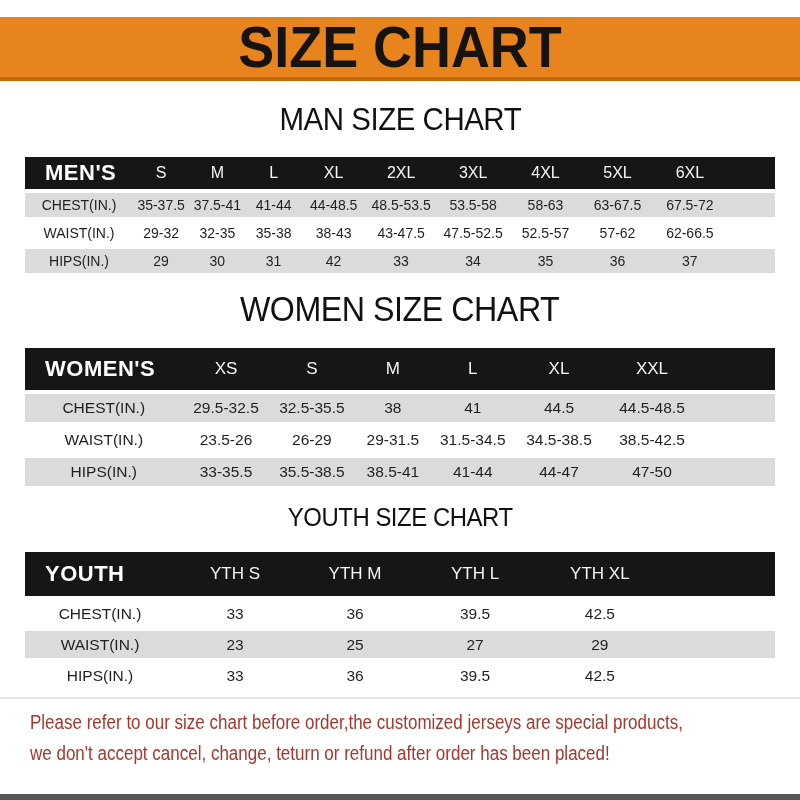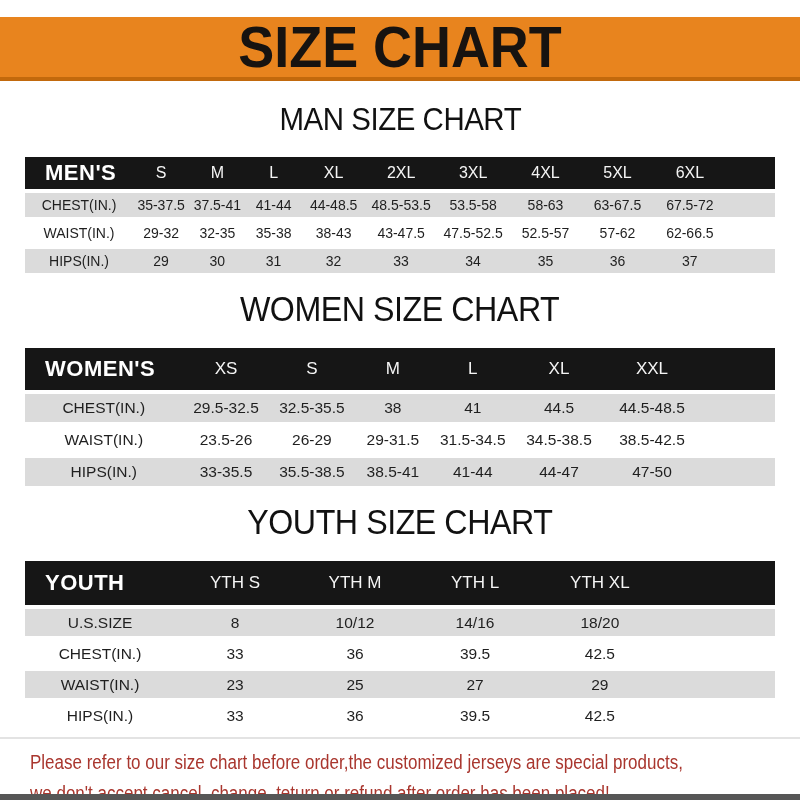--- a/index.html
+++ b/index.html
@@ -151,7 +151,7 @@
       <td>29</td>
       <td>30</td>
       <td>31</td>
-      <td>32</td>
+      <td>42</td>
       <td>33</td>
       <td>34</td>
       <td>35</td>

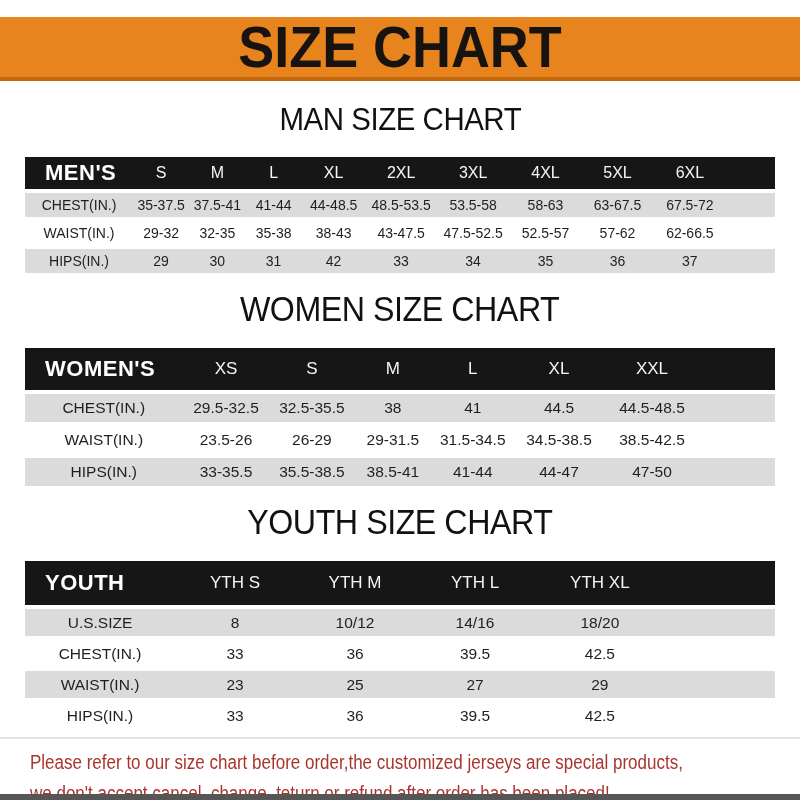--- a/index.html
+++ b/index.html
@@ -29,7 +29,7 @@
   .section-heading > span { display: inline-block; transform: scaleX(0.92); letter-spacing: -0.5px; }
   .heading-man   { font-size: 32px; margin-top: 22px; }
   .heading-women { font-size: 35px; margin-top: 14px; text-align: center; }
-  .heading-youth { font-size: 35px; margin-top: 14px; }
+  .heading-youth { font-size: 26px; margin-top: 14px; }
 
   table.size-table {
     width: 750px; margin: 18px auto 0 auto;

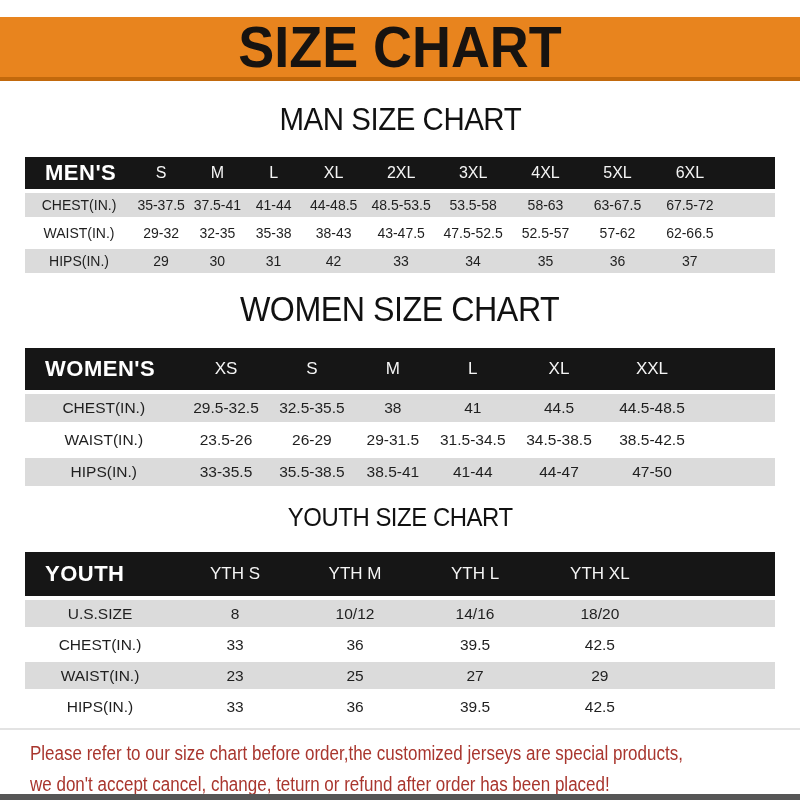--- a/index.html
+++ b/index.html
@@ -247,14 +247,6 @@
     </tr>
   </thead>
   <tbody>
-    <tr class="shade">
-      <td>U.S.SIZE</td>
-      <td>8</td>
-      <td>10/12</td>
-      <td>14/16</td>
-      <td>18/20</td>
-      <td></td>
-    </tr>
     <tr>
       <td>CHEST(IN.)</td>
       <td>33</td>

